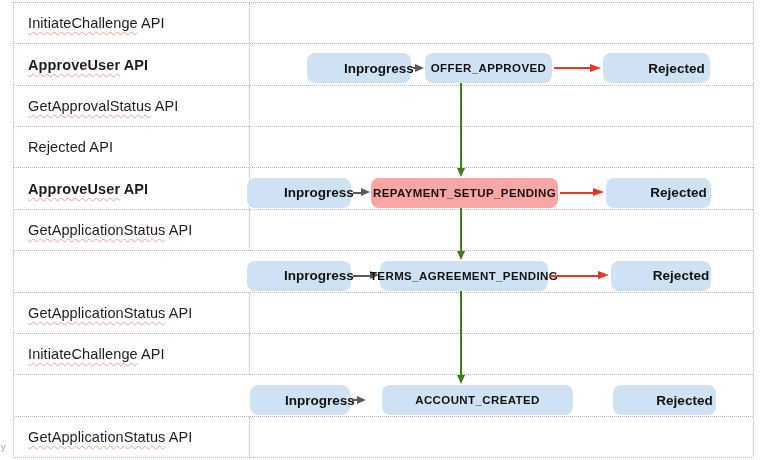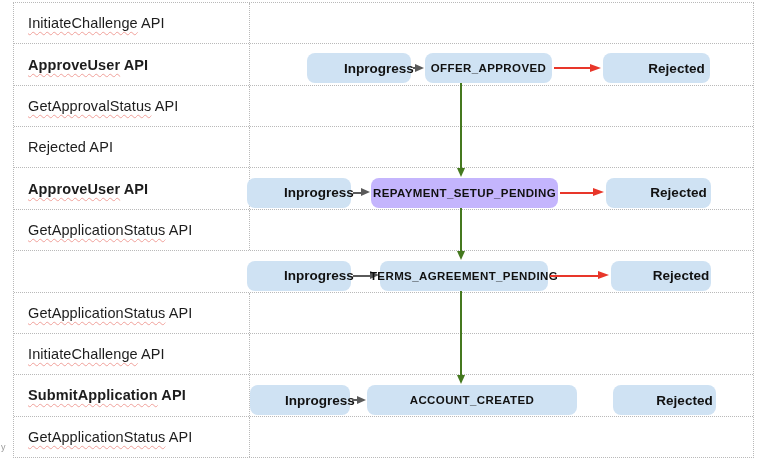--- a/index.html
+++ b/index.html
@@ -127,7 +127,7 @@
       </div>
       <div class="arrow-part" style="left: 353px; top: 191.818px; width: 10px; height: 2px; background: rgb(90, 90, 90);"></div>
       <div class="arrow-part" style="left: 361px; top: 188.318px; width: 0px; height: 0px; border-top: 4.5px solid transparent; border-bottom: 4.5px solid transparent; border-left: 9px solid rgb(90, 90, 90);"></div>
-      <div class="box small-label" style="left: 371px; top: 177.818px; width: 187px; background: #c4b5fd;">
+      <div class="box small-label" style="left: 371px; top: 177.818px; width: 187px; background: #fca5a5;">
         <span>REPAYMENT_SETUP_PENDING</span>
       </div>
       <div class="arrow-part" style="left: 560px; top: 191.818px; width: 35px; height: 2px; background: rgb(232, 54, 42);"></div>

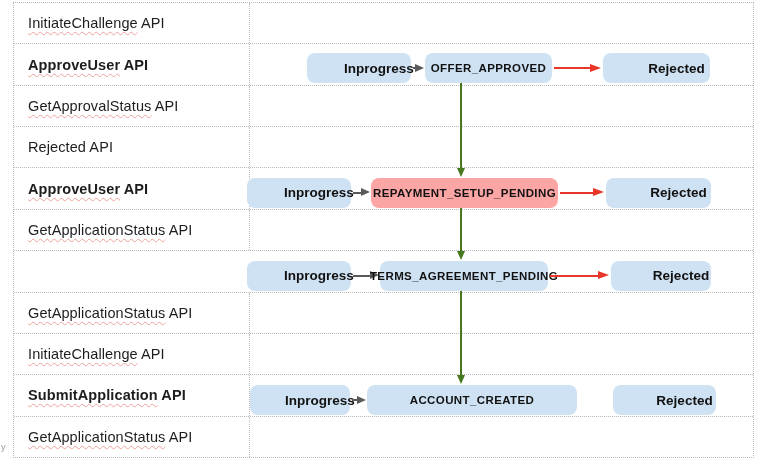--- a/index.html
+++ b/index.html
@@ -96,9 +96,6 @@
         <div class="cell-right"></div>
       </div>
       <div class="row">
-        <div class="cell-left">
-          <span class="api-label bold"><span class="squig">SubmitApplication</span><span> API</span></span>
-        </div>
         <div class="cell-right"></div>
       </div>
       <div class="row">

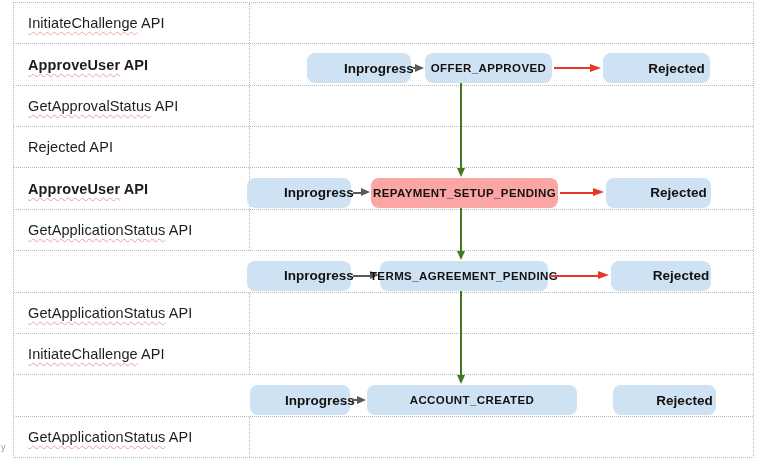--- a/index.html
+++ b/index.html
@@ -150,7 +150,7 @@
       </div>
       <div class="arrow-part" style="left: 352px; top: 399.091px; width: 7px; height: 2px; background: rgb(90, 90, 90);"></div>
       <div class="arrow-part" style="left: 357px; top: 395.591px; width: 0px; height: 0px; border-top: 4.5px solid transparent; border-bottom: 4.5px solid transparent; border-left: 9px solid rgb(90, 90, 90);"></div>
-      <div class="box small-label" style="left: 367px; top: 385.091px; width: 210px; background: rgb(207, 226, 243);">
+      <div class="box small-label" style="left: 382px; top: 385.091px; width: 191px; background: rgb(207, 226, 243);">
         <span>ACCOUNT_CREATED</span>
       </div>
       <div class="box big-label" style="left: 613px; top: 385.091px; width: 103px; background: rgb(207, 226, 243);">

